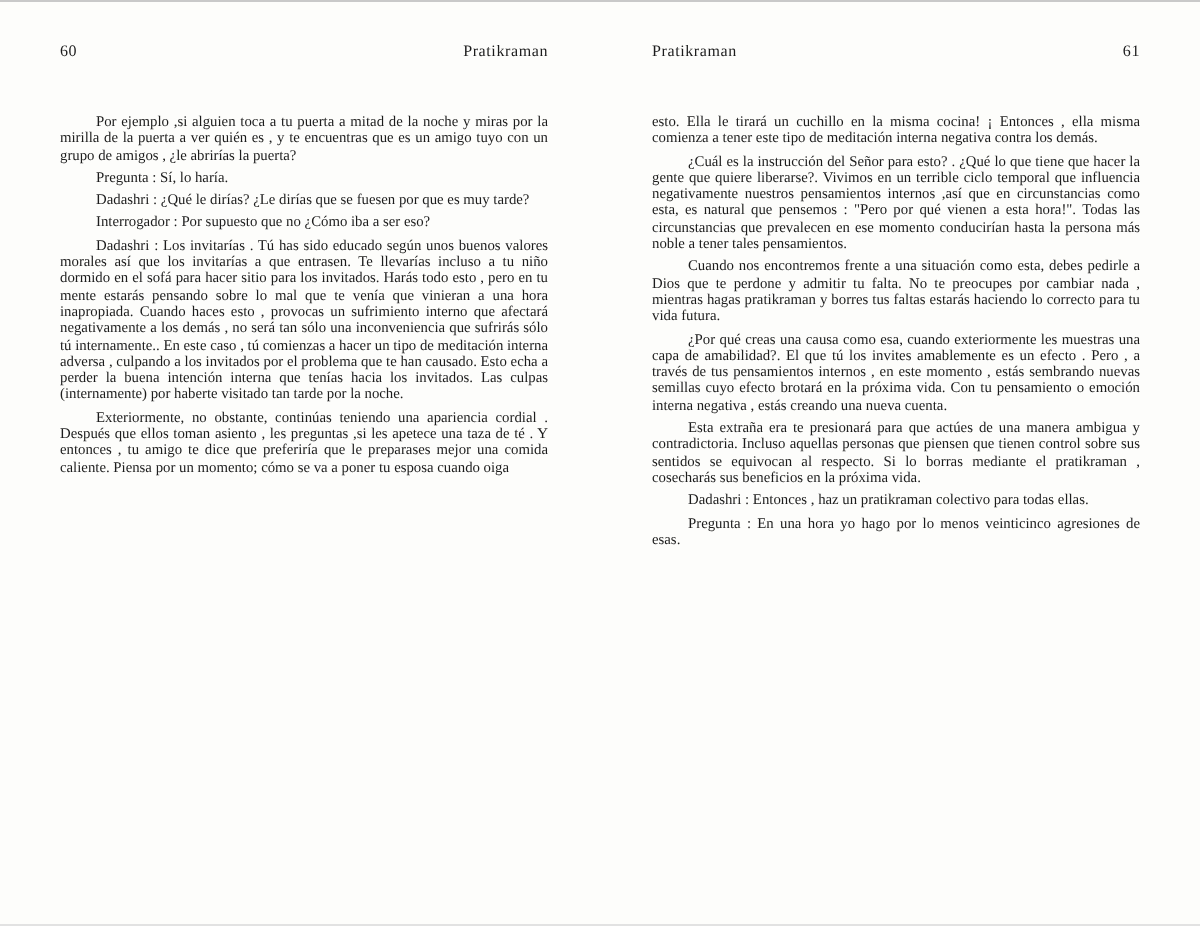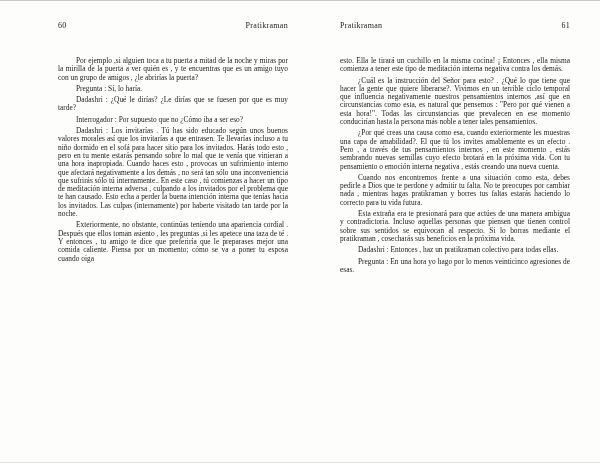--- a/index.html
+++ b/index.html
@@ -18,7 +18,6 @@
     overflow: hidden;
     font-family: "Liberation Serif", "DejaVu Serif", serif;
     color: #1c1c1c;
-    padding-left: 28px;
   }
   .page {
     box-sizing: border-box;

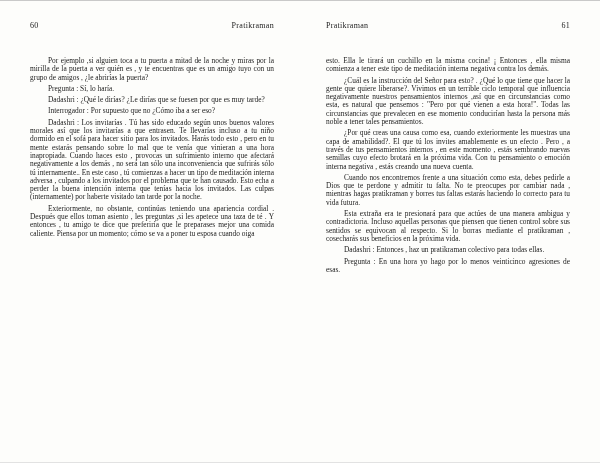--- a/index.html
+++ b/index.html
@@ -82,8 +82,8 @@
     <div class="page-body">
         <p class="para no-indent">esto. Ella le tirará un cuchillo en la misma cocina! ¡ Entonces , ella misma comienza a tener este tipo de meditación interna negativa contra los demás.</p>
         <p class="para">¿Cuál es la instrucción del Señor para esto? . ¿Qué lo que tiene que hacer la gente que quiere liberarse?. Vivimos en un terrible ciclo temporal que influencia negativamente nuestros pensamientos internos ,así que en circunstancias como esta, es natural que pensemos : "Pero por qué vienen a esta hora!". Todas las circunstancias que prevalecen en ese momento conducirían hasta la persona más noble a tener tales pensamientos.</p>
+        <p class="para">Cuando nos encontremos frente a una situación como esta, debes pedirle a Dios que te perdone y admitir tu falta. No te preocupes por cambiar nada , mientras hagas pratikraman y borres tus faltas estarás haciendo lo correcto para tu vida futura.</p>
         <p class="para">¿Por qué creas una causa como esa, cuando exteriormente les muestras una capa de amabilidad?. El que tú los invites amablemente es un efecto . Pero , a través de tus pensamientos internos , en este momento , estás sembrando nuevas semillas cuyo efecto brotará en la próxima vida. Con tu pensamiento o emoción interna negativa , estás creando una nueva cuenta.</p>
-        <p class="para">Cuando nos encontremos frente a una situación como esta, debes pedirle a Dios que te perdone y admitir tu falta. No te preocupes por cambiar nada , mientras hagas pratikraman y borres tus faltas estarás haciendo lo correcto para tu vida futura.</p>
         <p class="para">Esta extraña era te presionará para que actúes de una manera ambigua y contradictoria. Incluso aquellas personas que piensen que tienen control sobre sus sentidos se equivocan al respecto. Si lo borras mediante el pratikraman , cosecharás sus beneficios en la próxima vida.</p>
         <p class="para"><b>Dadashri </b>: Entonces , haz un pratikraman colectivo para todas ellas.</p>
         <p class="para"><b>Pregunta </b>: En una hora yo hago por lo menos veinticinco agresiones de esas.</p>

